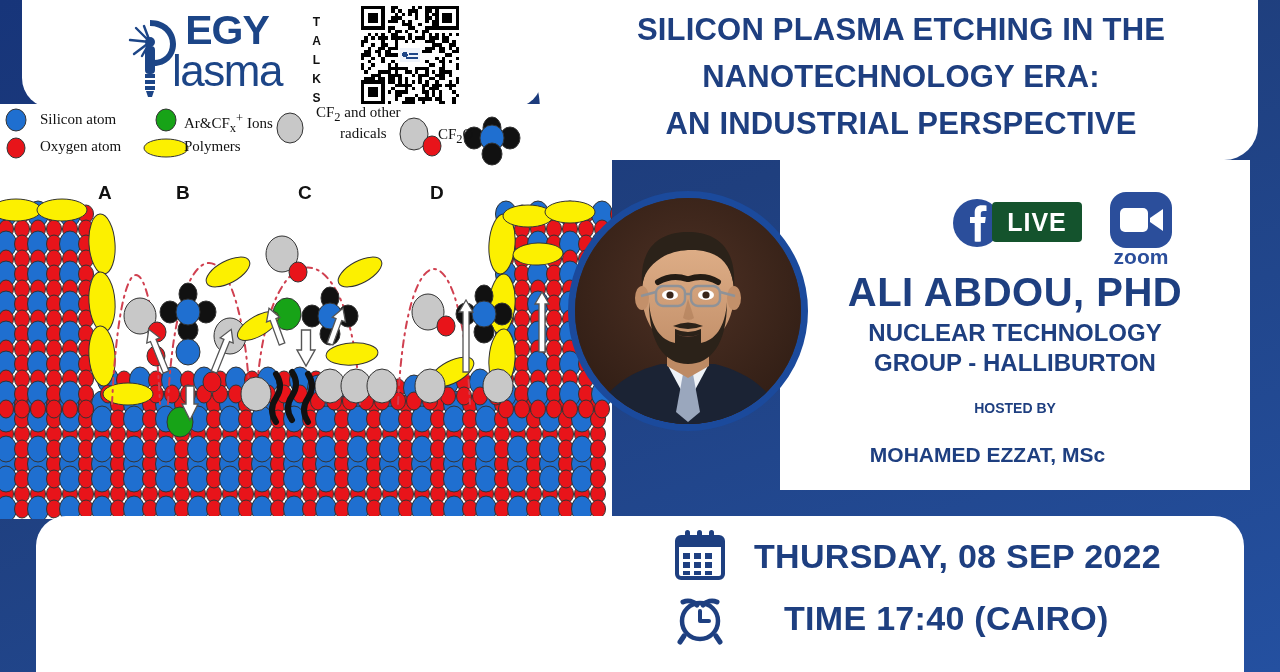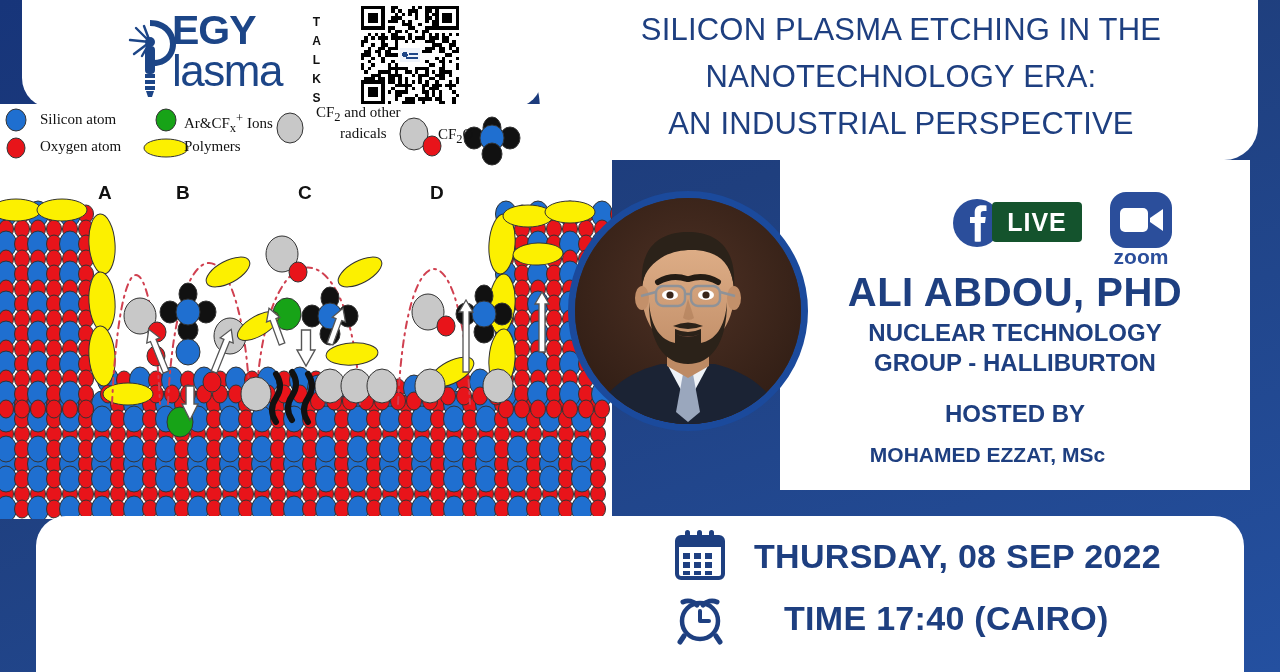--- a/index.html
+++ b/index.html
@@ -33,7 +33,7 @@
   
   .logo-wrap { position:absolute; left:120px; top:8px; width:210px; height:95px; }
   .logo-mark { position:absolute; left:0; top:8px; width:60px; height:82px; }
-  .logo-txt  { position:absolute; left:52px; top:2px; }
+  .logo-txt  { position:absolute; left:52px; top:2px;text-align:center; }
   .logo-egy  { font-size:41px; font-weight:bold; color:#1c4587; letter-spacing:-1px; line-height:40px;}
   .logo-plasma{ font-size:44px; color:#1c4587; line-height:40px; margin-top:1px; letter-spacing:-1.5px;}
   .logo-talks{ position:absolute; left:186px; top:5px; width:22px;

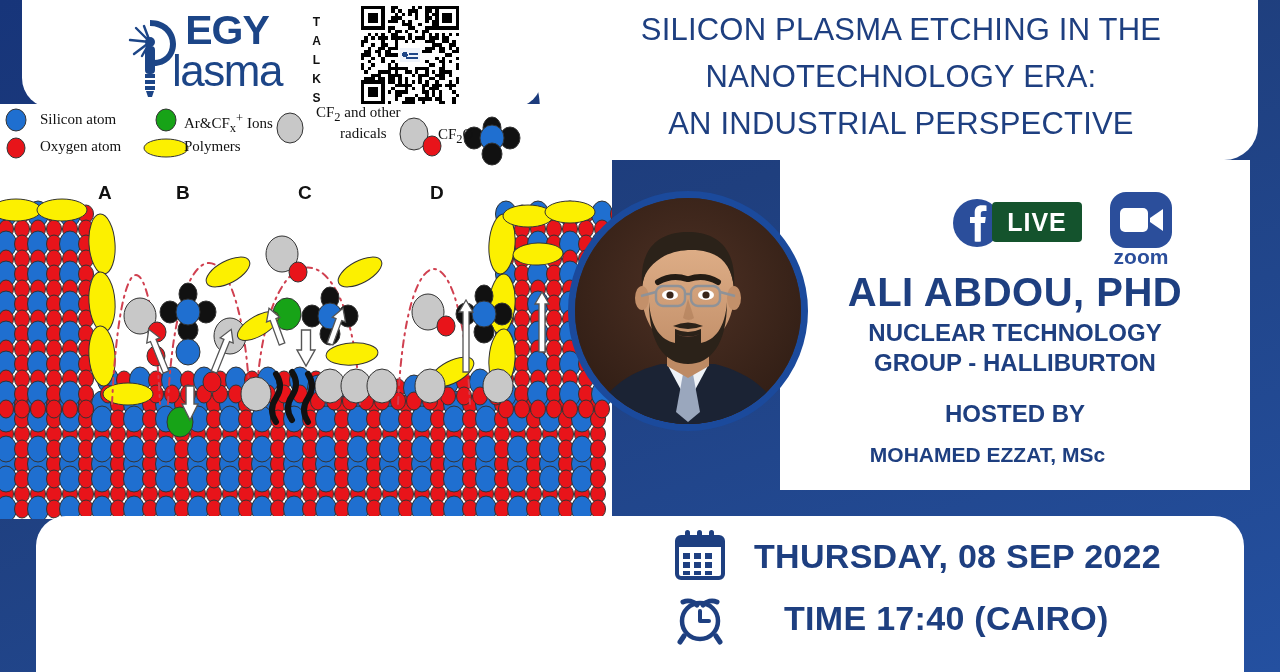--- a/index.html
+++ b/index.html
@@ -46,7 +46,7 @@
   
   .title {
     position:absolute; left:556px; top:6px; width:690px;
-    text-align:center; color:#1e3f80; font-weight:normal;
+    text-align:center; color:#1e3f80; font-weight:bold;
     font-size:31px; line-height:47px; letter-spacing:.2px;
   }
 

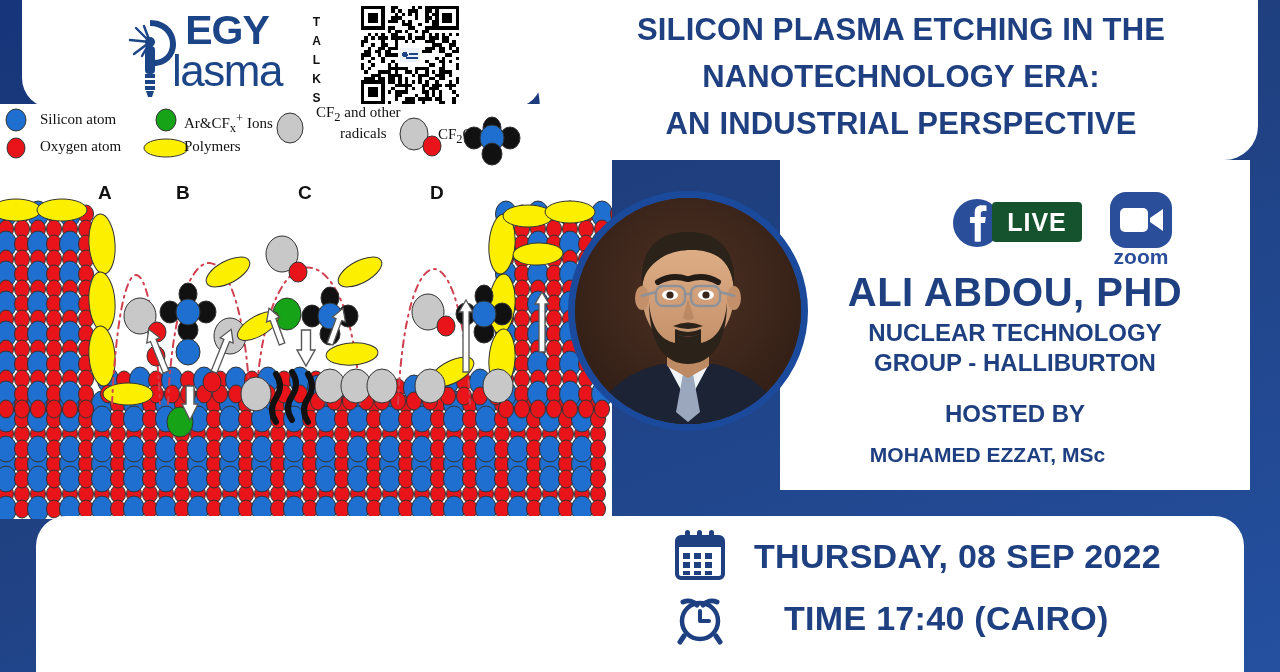--- a/index.html
+++ b/index.html
@@ -91,7 +91,7 @@
   .spk-aff { position:absolute; left:0; top:158px; width:470px; text-align:center;
              font-size:24px; font-weight:bold; color:#1e3f80; line-height:30px; }
   .host-lbl{ position:absolute; left:0; top:240px; width:470px; text-align:center;
-             font-size:24px; font-weight:bold; color:#1e3f80; }
+             font-size:14px; font-weight:bold; color:#1e3f80; }
   .host-nm { position:absolute; left:0; top:283px; width:415px; text-align:center;
              font-size:21px; font-weight:bold; color:#1e3f80; }
 

